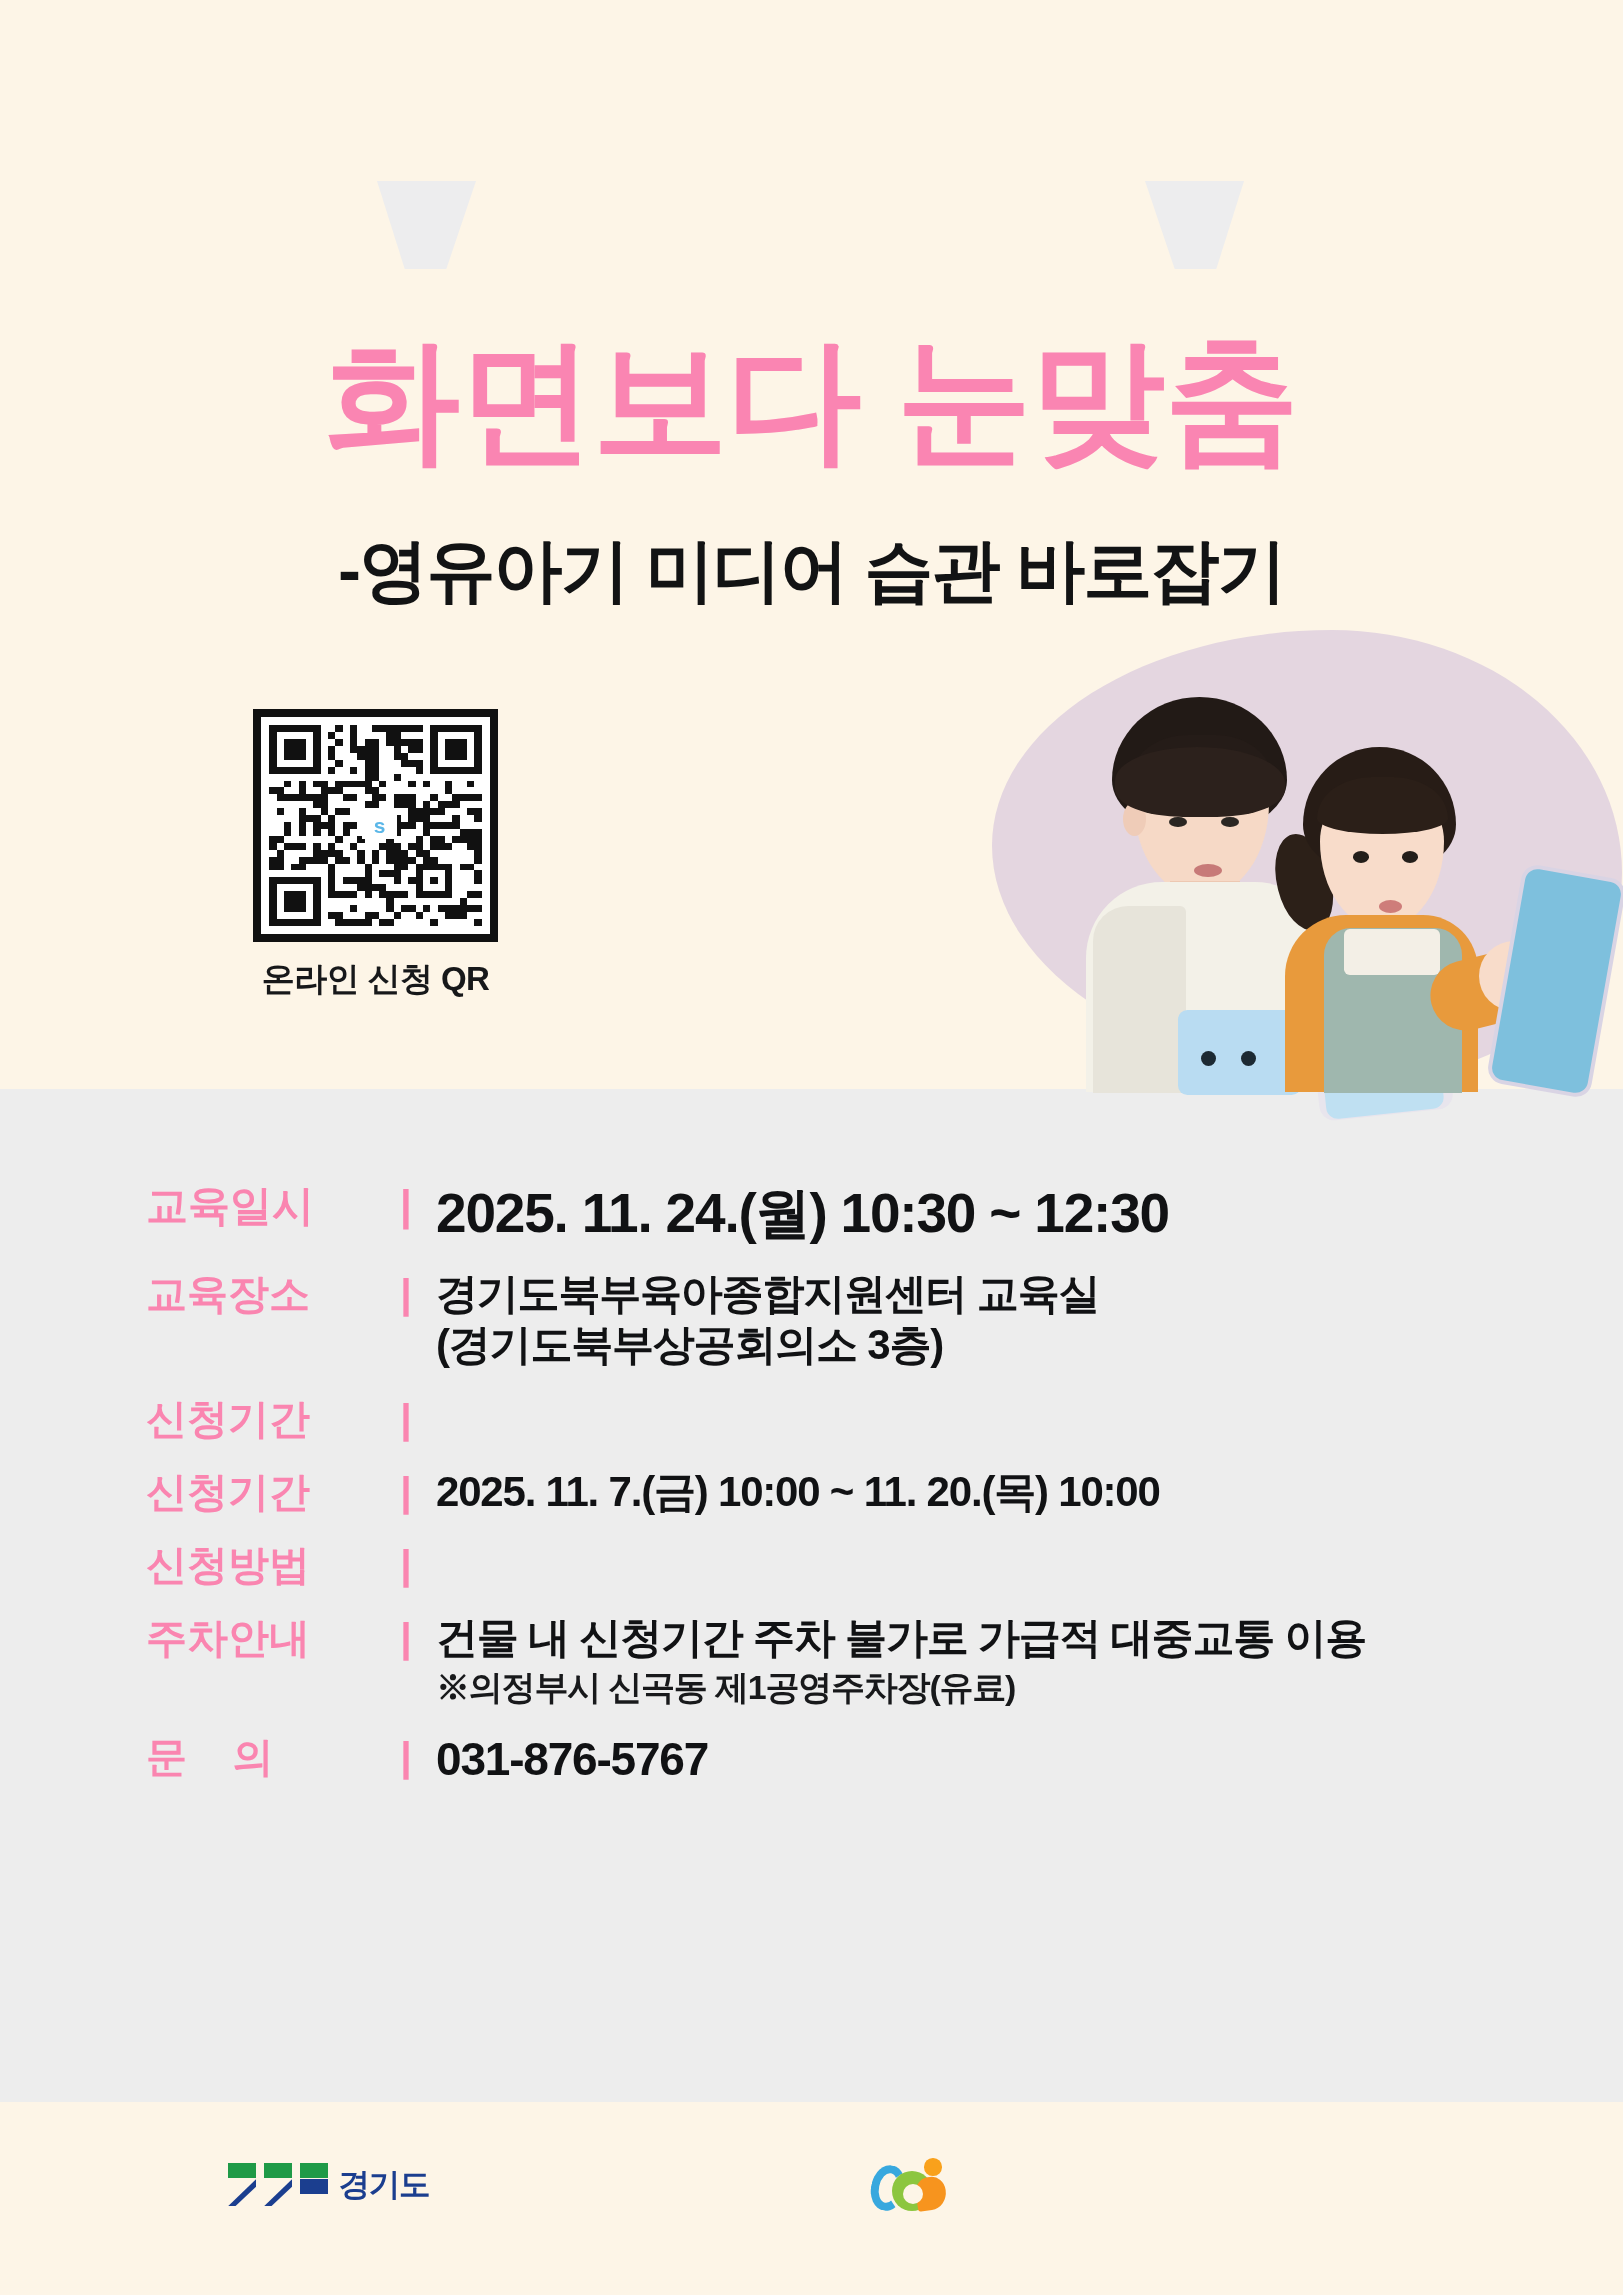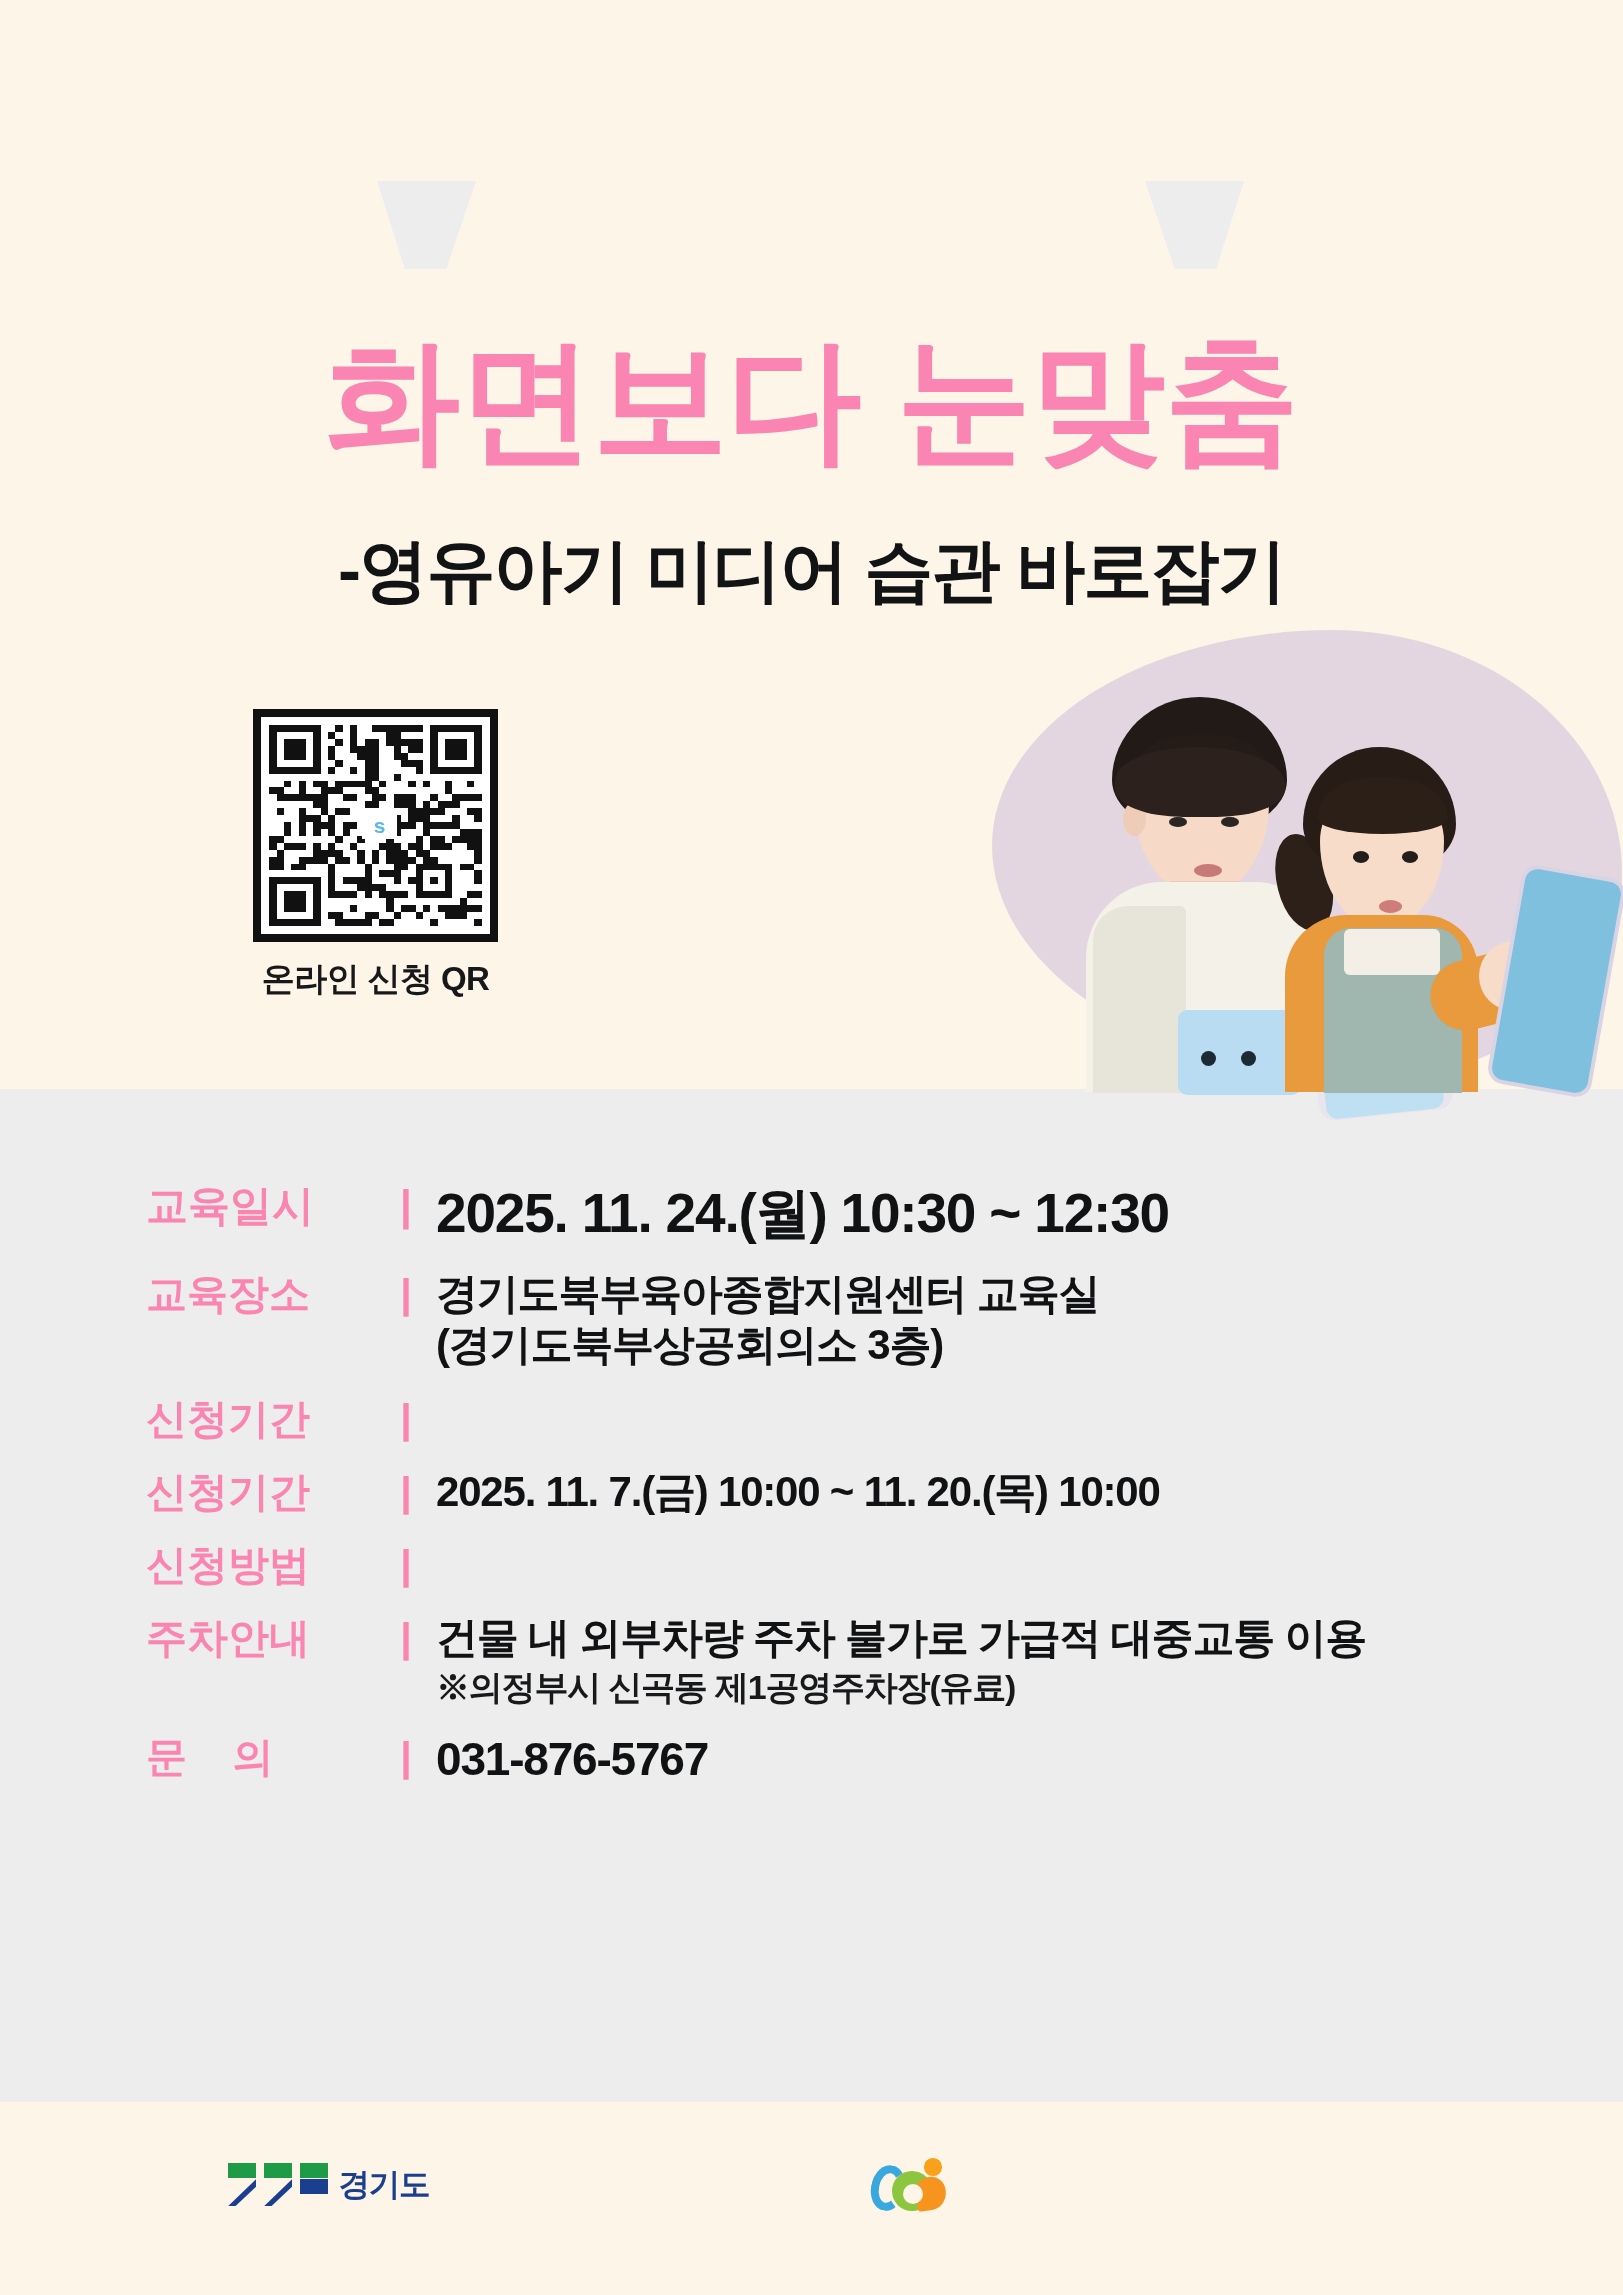--- a/index.html
+++ b/index.html
@@ -1185,7 +1185,7 @@
       <div class="label">주차안내</div>
       <div class="bar">|</div>
       <div class="val">
-        <div class="v1 sm">건물 내 외부차량 주차 불가로 가급적 대중교통 이용</div>
+        <div class="v1 sm">건물 내 신청기간 주차 불가로 가급적 대중교통 이용</div>
         <div class="note">※의정부시 신곡동 제1공영주차장(유료)</div>
       </div>
     </div>

